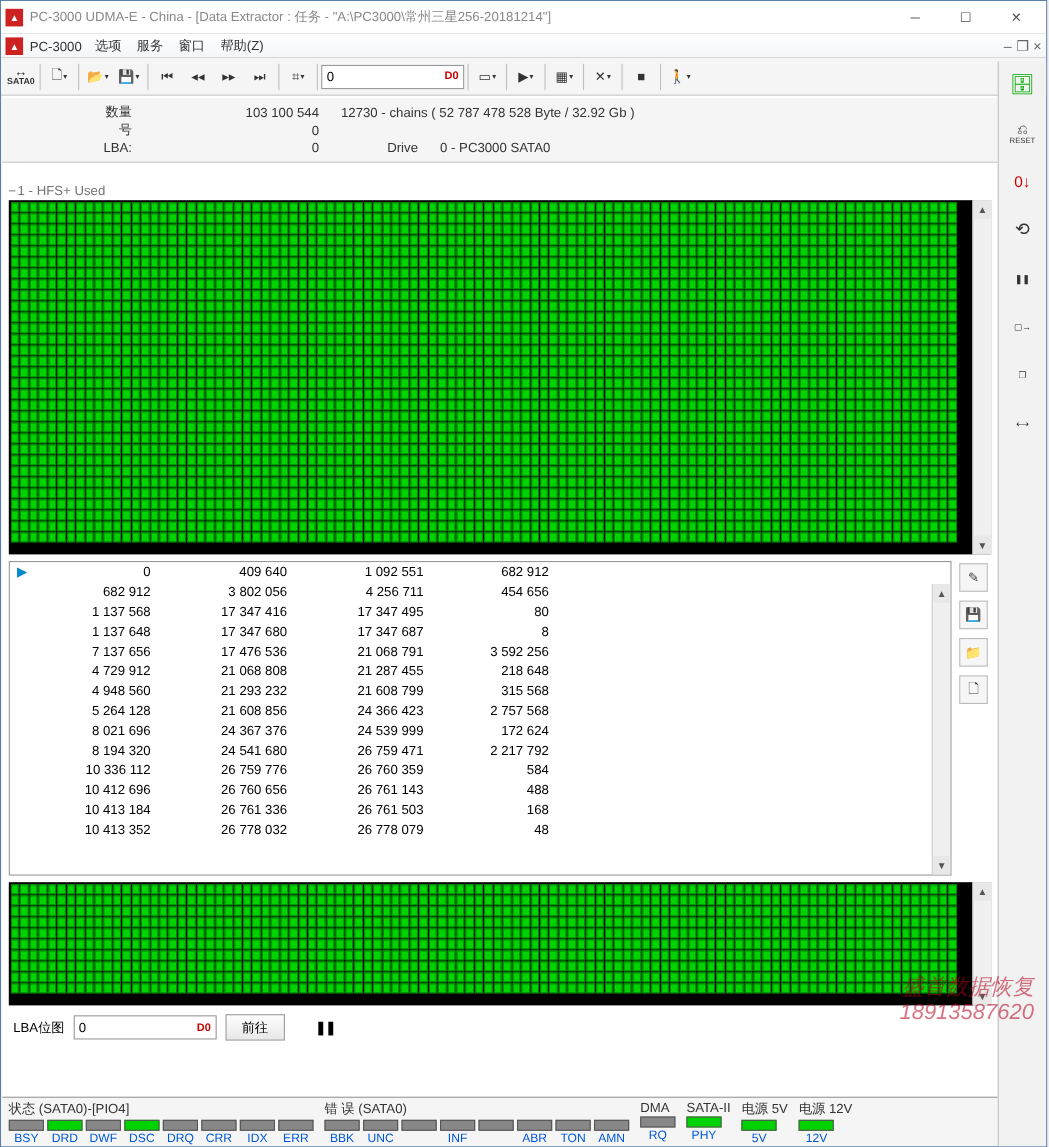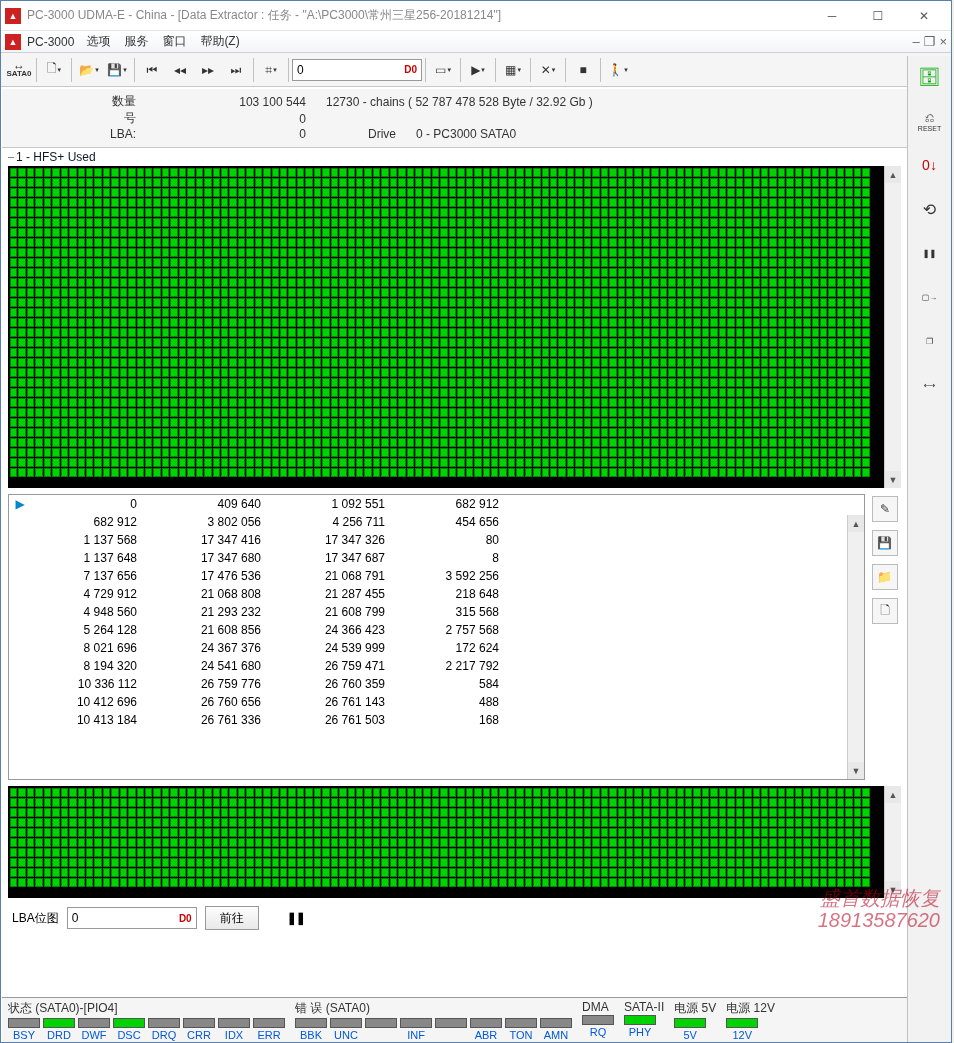--- a/index.html
+++ b/index.html
@@ -27,7 +27,7 @@
 .sata-label { font-size: 8px; font-weight: bold; text-align: center; line-height: 8px; }
 .tb-input { height: 22px; background: #fff; border: 1px solid #999; padding: 0 4px; display:flex; align-items:center; justify-content:space-between; font-family: "Consolas", monospace; font-size: 12px; }
 
-.info-bar { background: #f5f5f5; padding: 4px 24px 6px; font-size: 12px; color: #333; border-bottom:1px solid #c8c8c8; }
+.info-bar { background: #f5f5f5; padding: 4px 8px 6px; font-size: 12px; color: #333; border-bottom:1px solid #c8c8c8; }
 .info-row { display: flex; align-items: center; }
 .info-label { width: 120px; text-align: right; padding-right: 10px; }
 .info-val { width: 160px; text-align: right; font-family: inherit; }

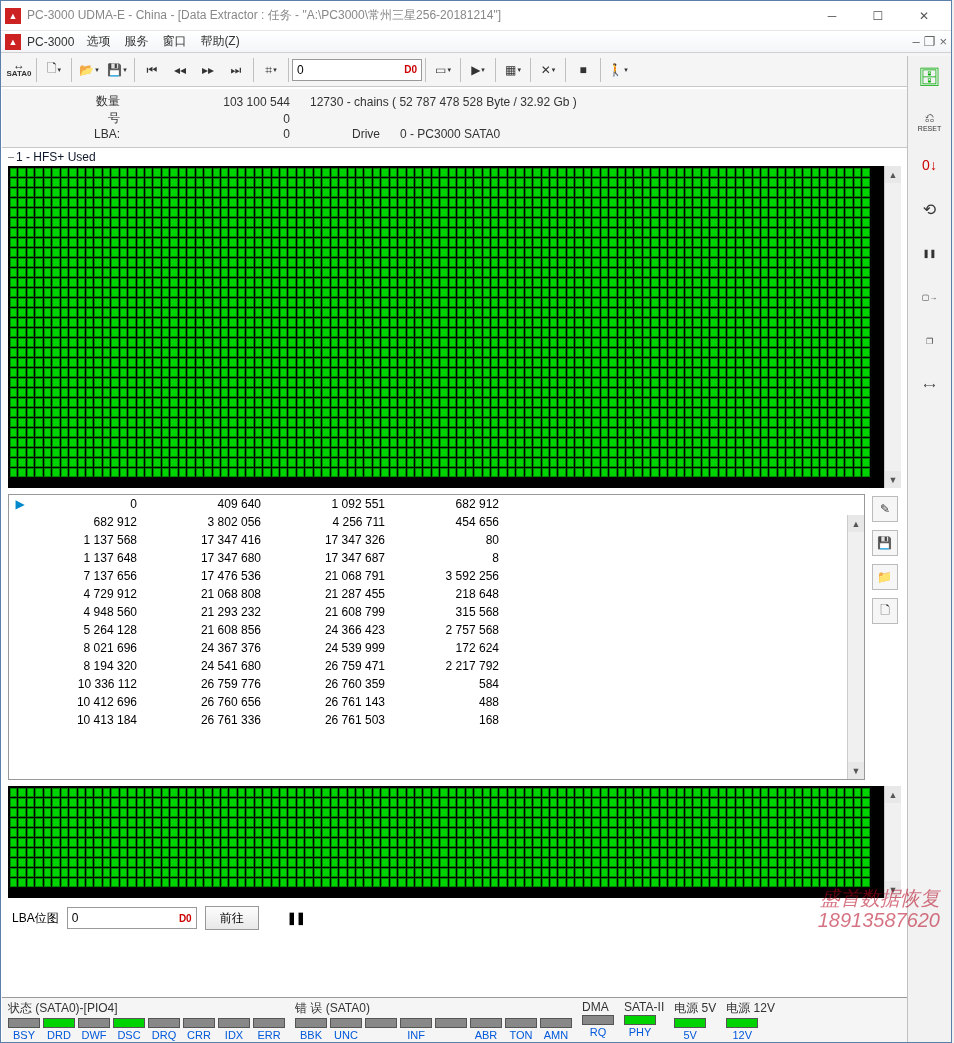--- a/index.html
+++ b/index.html
@@ -34,7 +34,7 @@
 .info-extra { margin-left: 20px; }
 
 .map-section { margin: 2px 6px 4px 6px; }
-.map-title { font-size: 12px; color: #0f172a; margin-bottom: 2px; margin-left: 8px; position: relative; }
+.map-title { font-size: 12px; color: #737373; margin-bottom: 2px; margin-left: 8px; position: relative; margin-top: 16px; }
 .map-title::before { content: ""; position: absolute; left: -8px; top: 7px; width: 6px; height: 1px; background: #888; }
 .sector-map { background: #000; padding: 2px; line-height: 0; position: relative; }
 .sector-row { display: flex; gap: 1px; margin-bottom: 1px; }

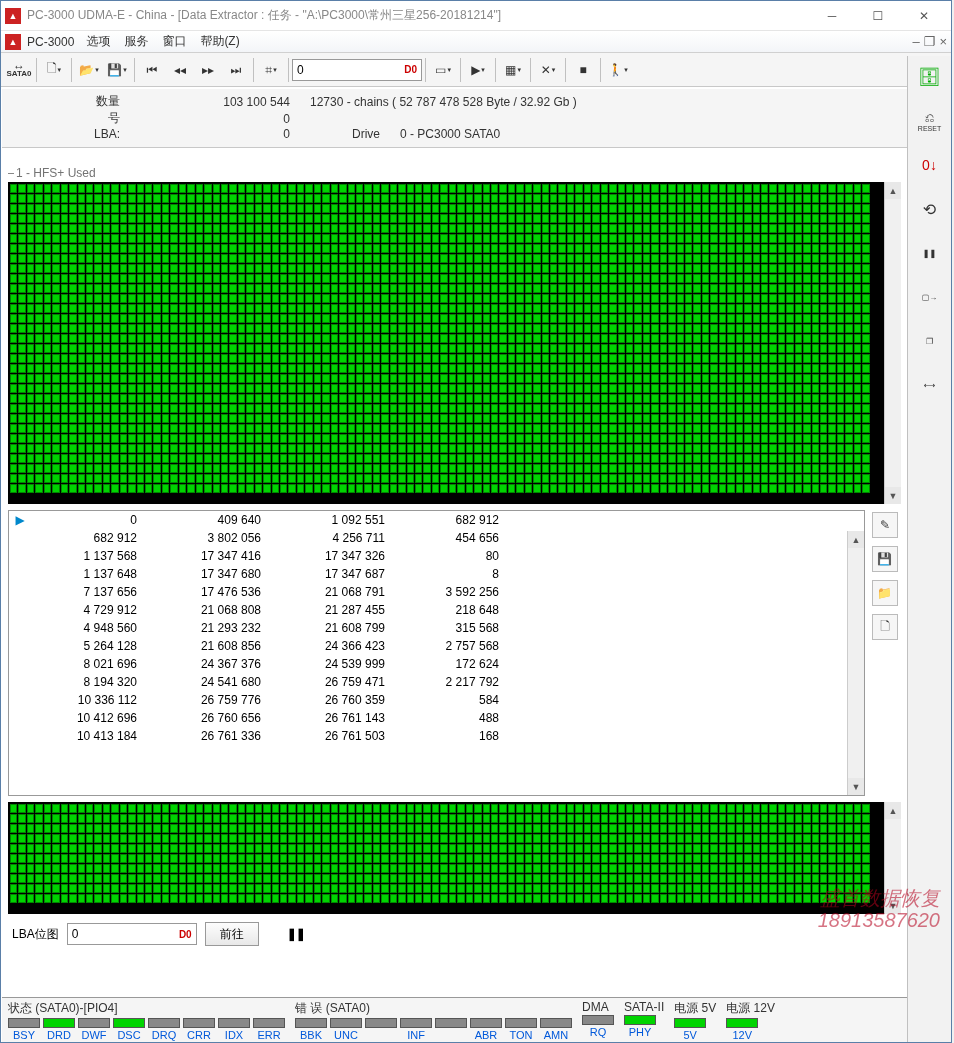--- a/index.html
+++ b/index.html
@@ -3426,7 +3426,7 @@
               <div class="row-icon"></div>
               <div class="td" style="width: 112px;">1 137 568</div>
               <div class="td" style="width: 124px;">17 347 416</div>
-              <div class="td" style="width: 124px;">17 347 326</div>
+              <div class="td" style="width: 124px;">17 347 495</div>
               <div class="td" style="width: 114px;">80</div>
               <div class="td" style="flex: 1 1 0%; text-align: left;"></div>
             </div>

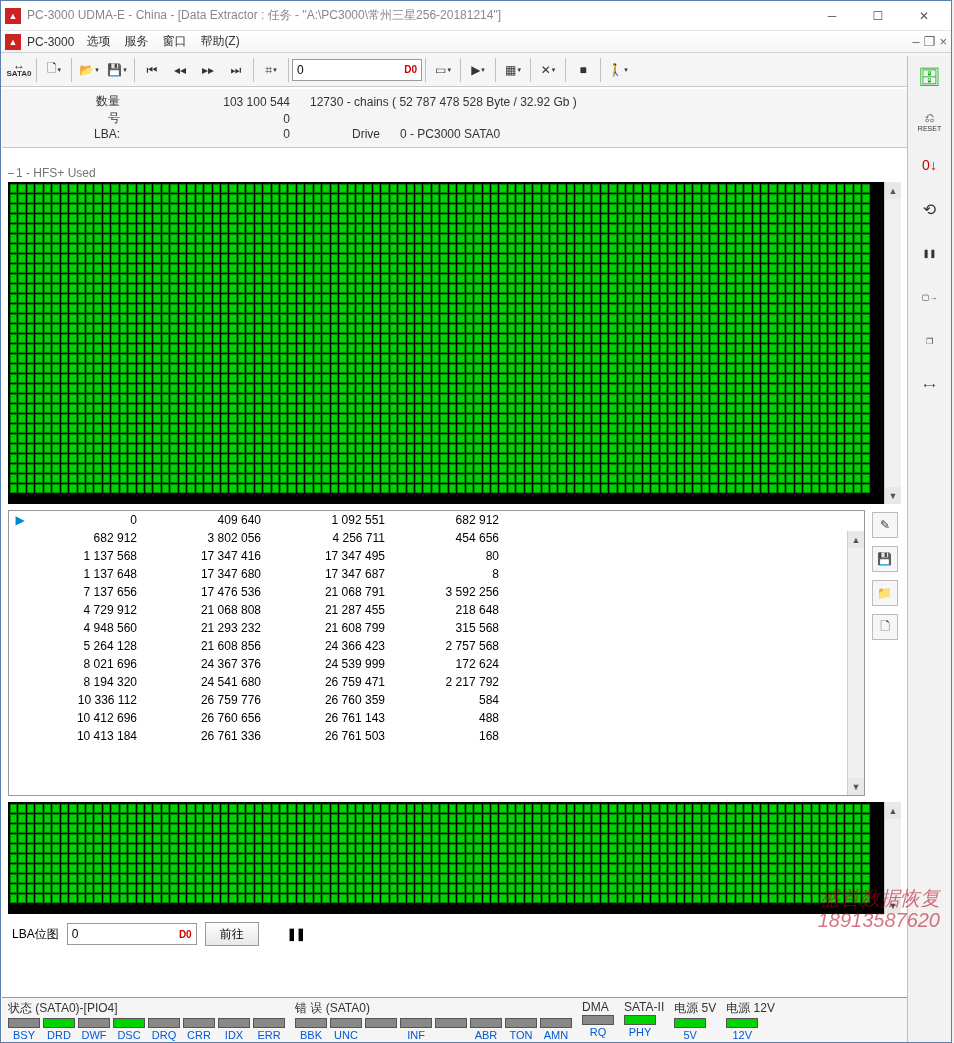--- a/index.html
+++ b/index.html
@@ -3508,6 +3508,14 @@
               <div class="td" style="width: 124px;">26 761 336</div>
               <div class="td" style="width: 124px;">26 761 503</div>
               <div class="td" style="width: 114px;">168</div>
+              <div class="td" style="flex: 1 1 0%; text-align: left;"></div>
+            </div>
+            <div class="tr">
+              <div class="row-icon"></div>
+              <div class="td" style="width: 112px;">10 413 352</div>
+              <div class="td" style="width: 124px;">26 778 032</div>
+              <div class="td" style="width: 124px;">26 778 079</div>
+              <div class="td" style="width: 114px;">48</div>
               <div class="td" style="flex: 1 1 0%; text-align: left;"></div>
             </div>
           </div>

